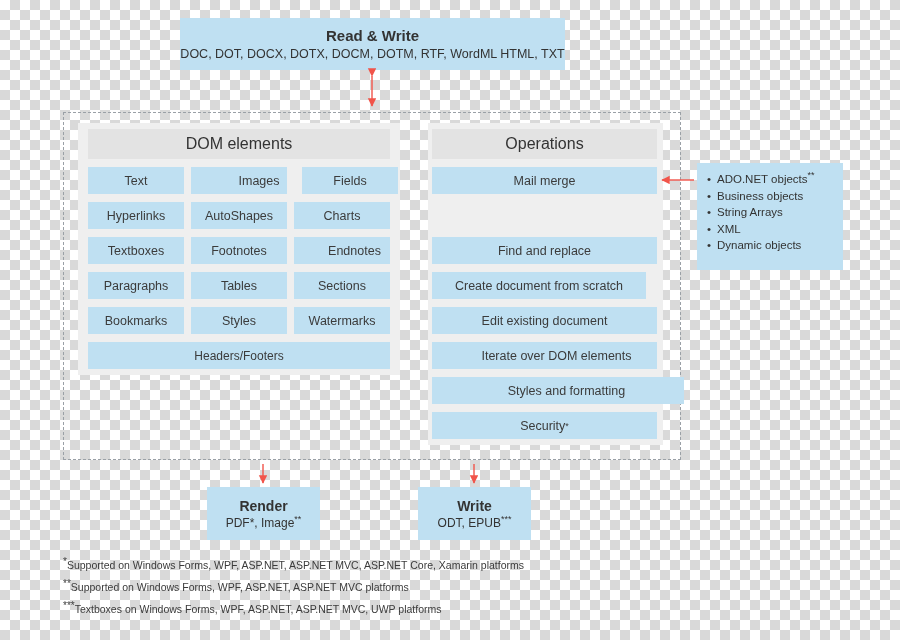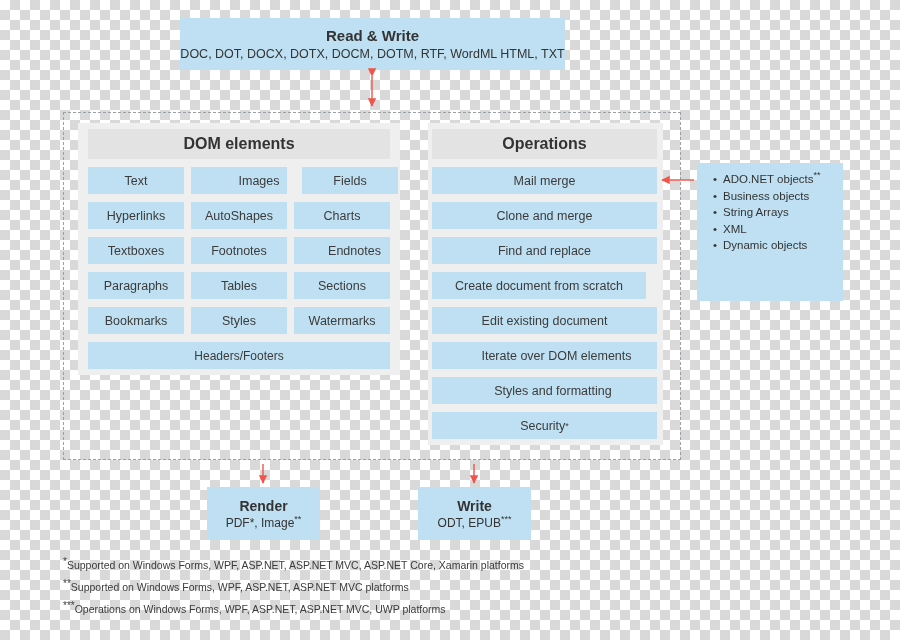--- a/index.html
+++ b/index.html
@@ -101,7 +101,7 @@
     background: #e3e3e3;
     color: #333;
     font-size: 16px;
-    font-weight: bold;
+    font-weight: normal;
     display: flex;
     align-items: center;
     justify-content: center;

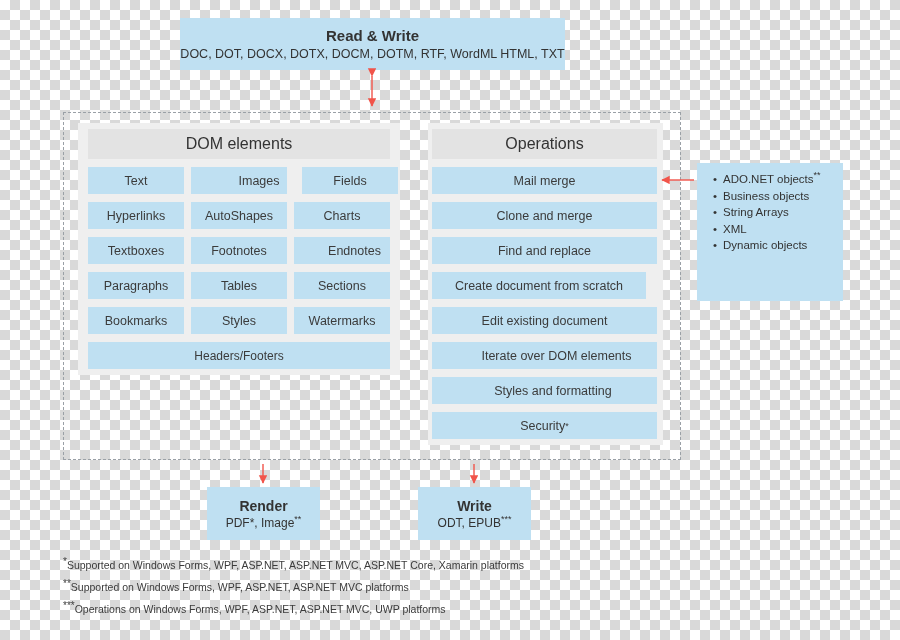--- a/index.html
+++ b/index.html
@@ -134,10 +134,10 @@
     left: 697px;
     top: 163px;
     width: 146px;
-    height: 138px;
+    height: 107px;
     background: #bfe0f2;
     box-sizing: border-box;
-    padding: 8px 6px 6px 14px;
+    padding: 8px 6px 6px 8px;
   }
   #bullet-box ul {
     margin: 0;

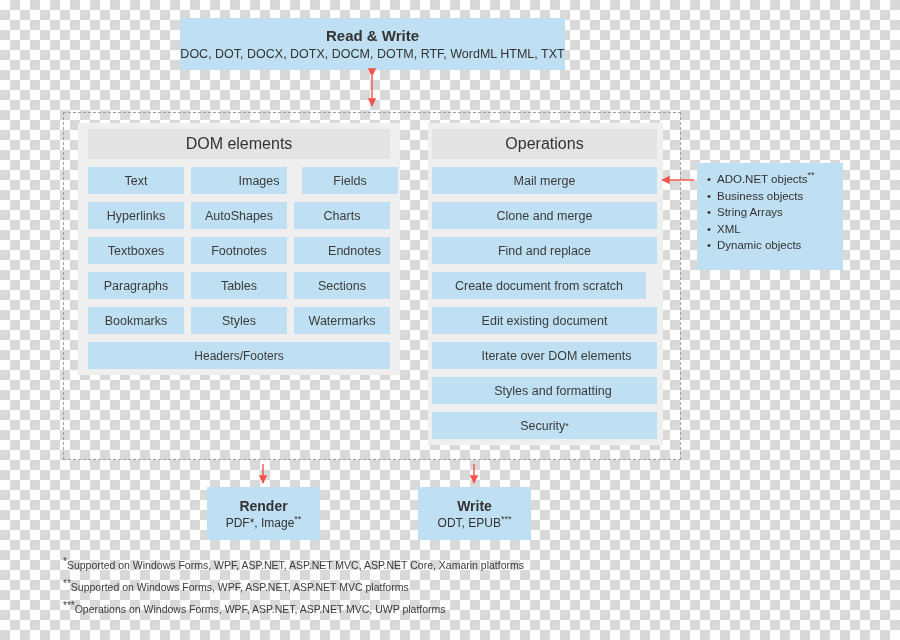--- a/index.html
+++ b/index.html
@@ -256,7 +256,6 @@
   <div class="panel-header" id="ops-header">Operations</div>
 
   <div class="box cell" style="left:432px; top:167px; width:225px;">Mail merge</div>
-  <div class="box cell" style="left:432px; top:202px; width:225px;">Clone and merge</div>
   <div class="box cell" style="left:432px; top:237px; width:225px;">Find and replace</div>
   <div class="box cell" style="left:432px; top:272px; width:214px;">Create document from scratch</div>
   <div class="box cell" style="left:432px; top:307px; width:225px;">Edit existing document</div>

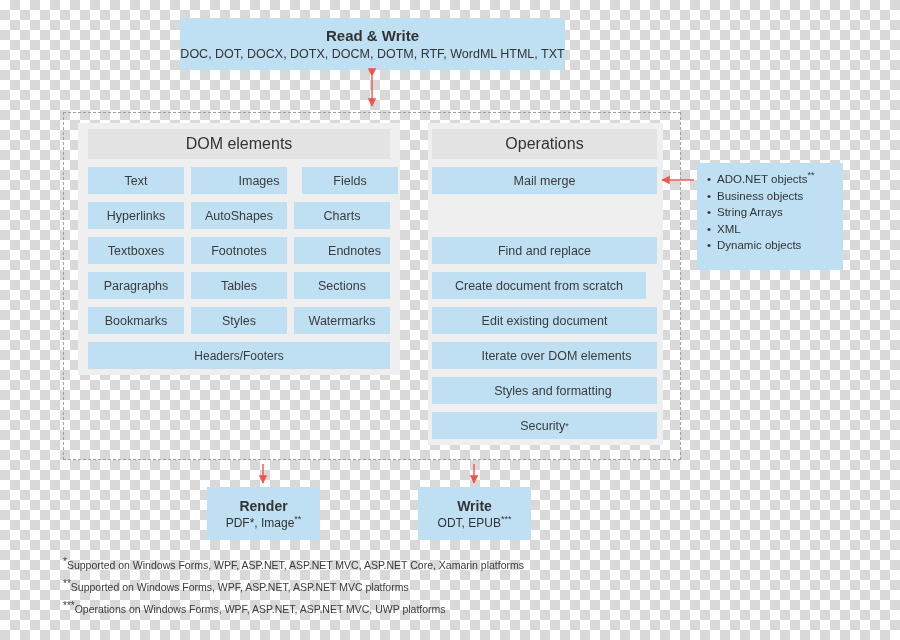--- a/index.html
+++ b/index.html
@@ -260,7 +260,7 @@
   <div class="box cell" style="left:432px; top:272px; width:214px;">Create document from scratch</div>
   <div class="box cell" style="left:432px; top:307px; width:225px;">Edit existing document</div>
   <div class="box cell" style="left:432px; top:342px; width:225px;padding-left:24px;">Iterate over DOM elements</div>
-  <div class="box cell" style="left:432px; top:377px; width:225px;padding-left:17px;">Styles and formatting</div>
+  <div class="box cell" style="left:432px; top:377px; width:252px;padding-left:17px;">Styles and formatting</div>
   <div class="box cell" style="left:432px; top:412px; width:225px;">Security<sup>*</sup></div>
 
   <div id="bullet-box">

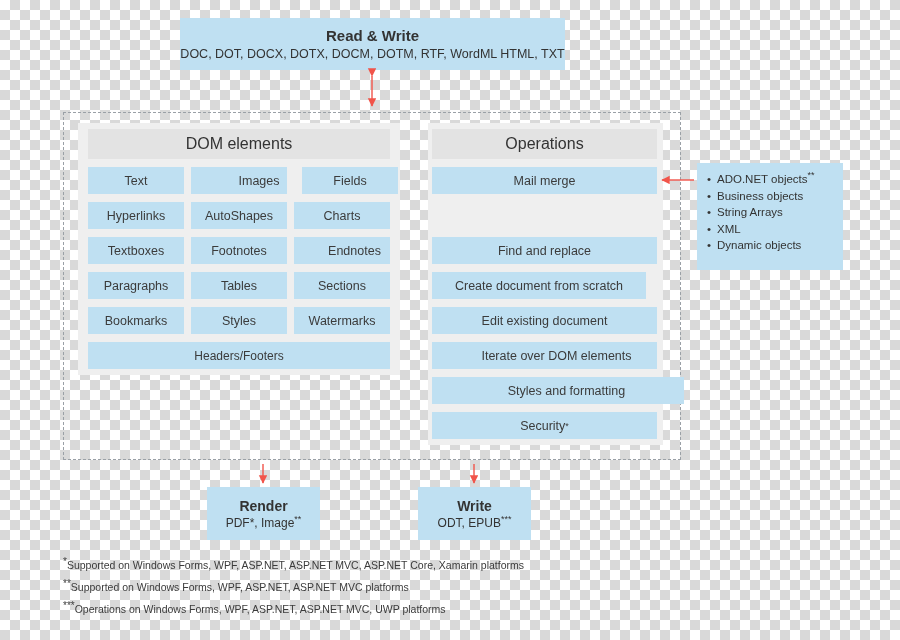--- a/index.html
+++ b/index.html
@@ -289,7 +289,7 @@
     <span class="mark">**</span><span>Supported on Windows Forms, WPF, ASP.NET, ASP.NET MVC platforms</span>
   </div>
   <div class="footnote" id="fn3">
-    <span class="mark">***</span><span>Operations on Windows Forms, WPF, ASP.NET, ASP.NET MVC, UWP platforms</span>
+    <span class="mark">***</span><span>Textboxes on Windows Forms, WPF, ASP.NET, ASP.NET MVC, UWP platforms</span>
   </div>
 
 </div>

